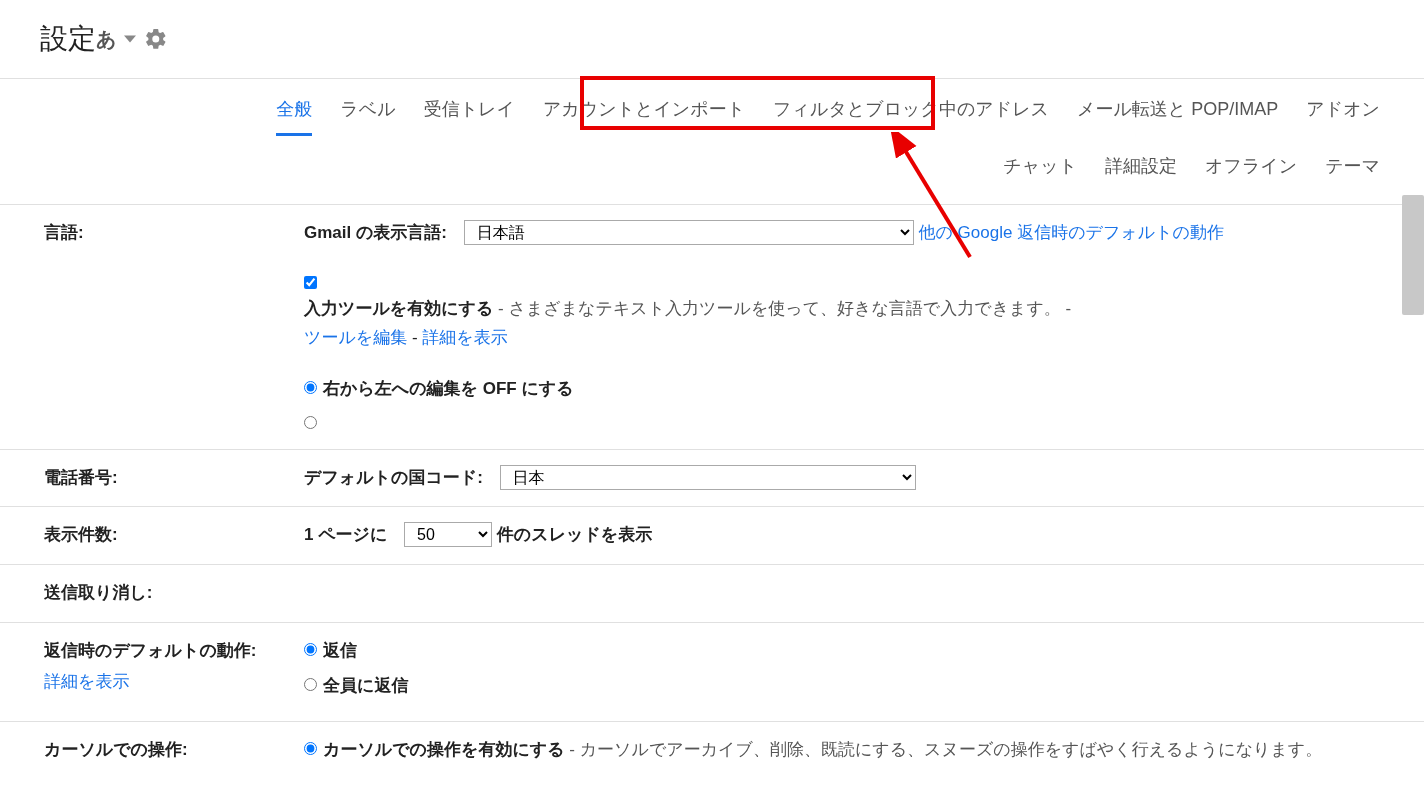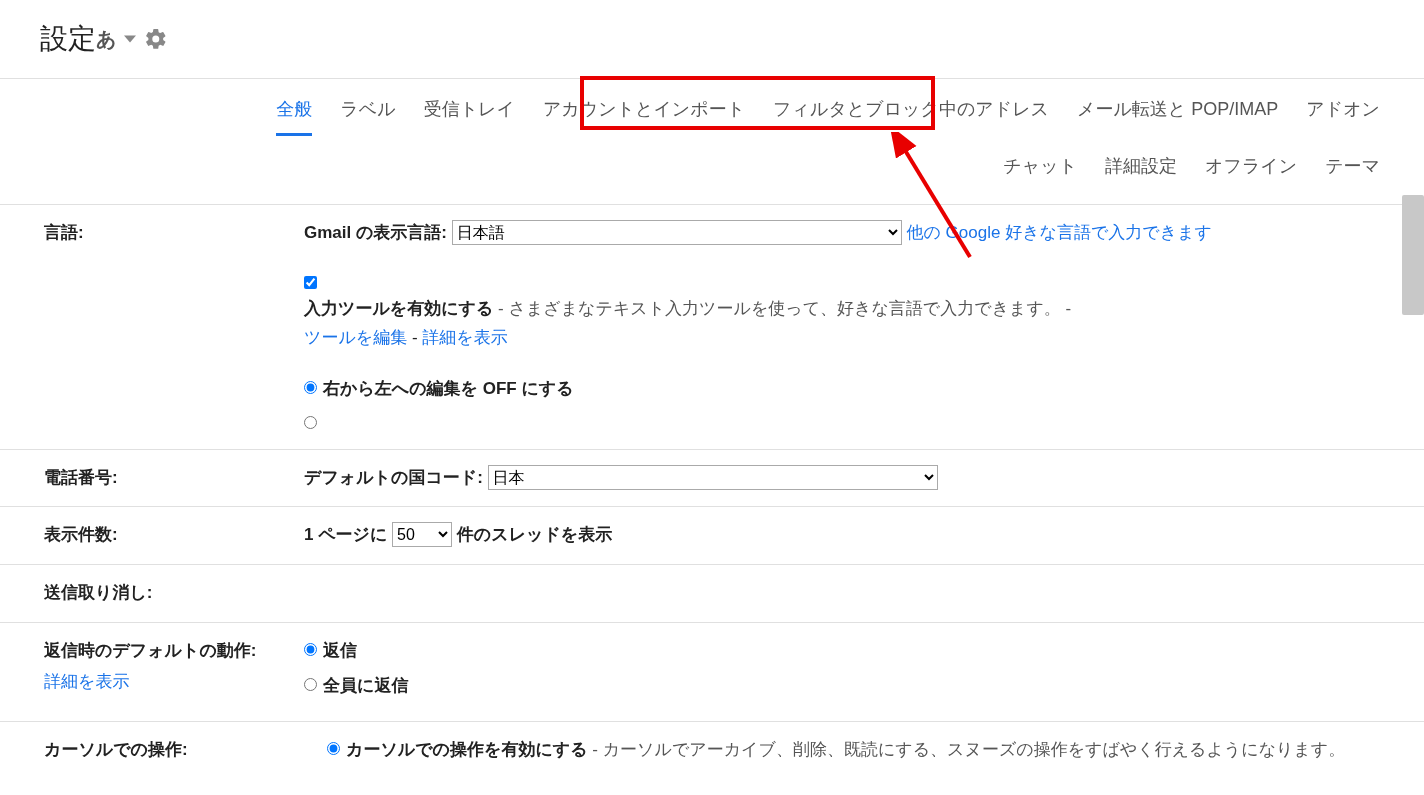--- a/index.html
+++ b/index.html
@@ -63,9 +63,10 @@
     .link { color: #1a73e8; cursor: pointer; }
     select {
       font-size: 16px;
-      padding: 2px 0;
+      padding: 2px 8px;
       border: 1px solid #aaa;
       background: #fff;
+      margin-left: 12px;
     }
     select.lang { width: 450px; }
     select.country { width: 450px; }

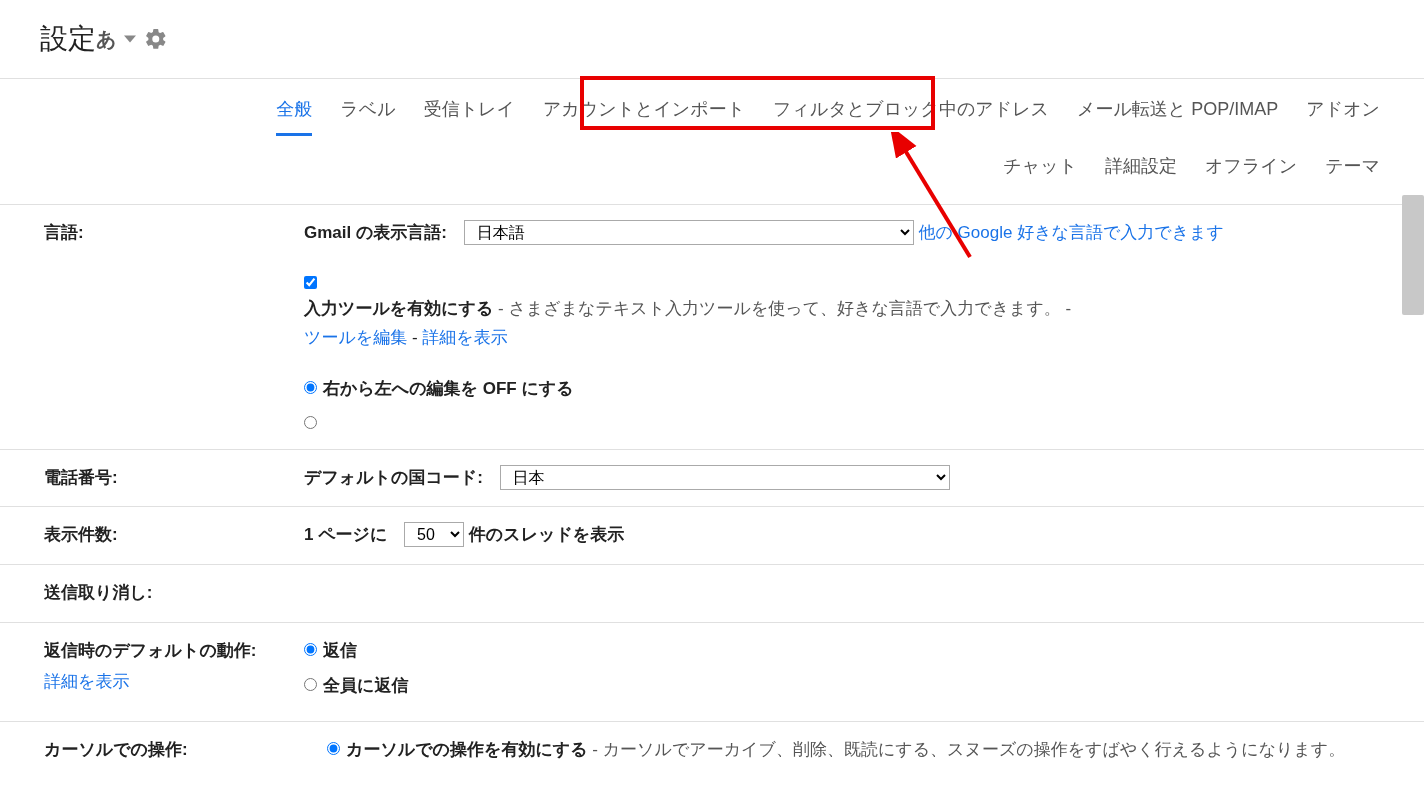--- a/index.html
+++ b/index.html
@@ -151,7 +151,7 @@
         <select class="lang">
           <option>日本語</option>
         </select>
-        <span class="link">他の Google 好きな言語で入力できます</span>
+        <span class="link">他の Google 返信時のデフォルトの動作</span>
       </div>
       <div class="check-row row" style="margin-top:22px;flex-direction:column;">
         <input type="checkbox" checked="" style="">

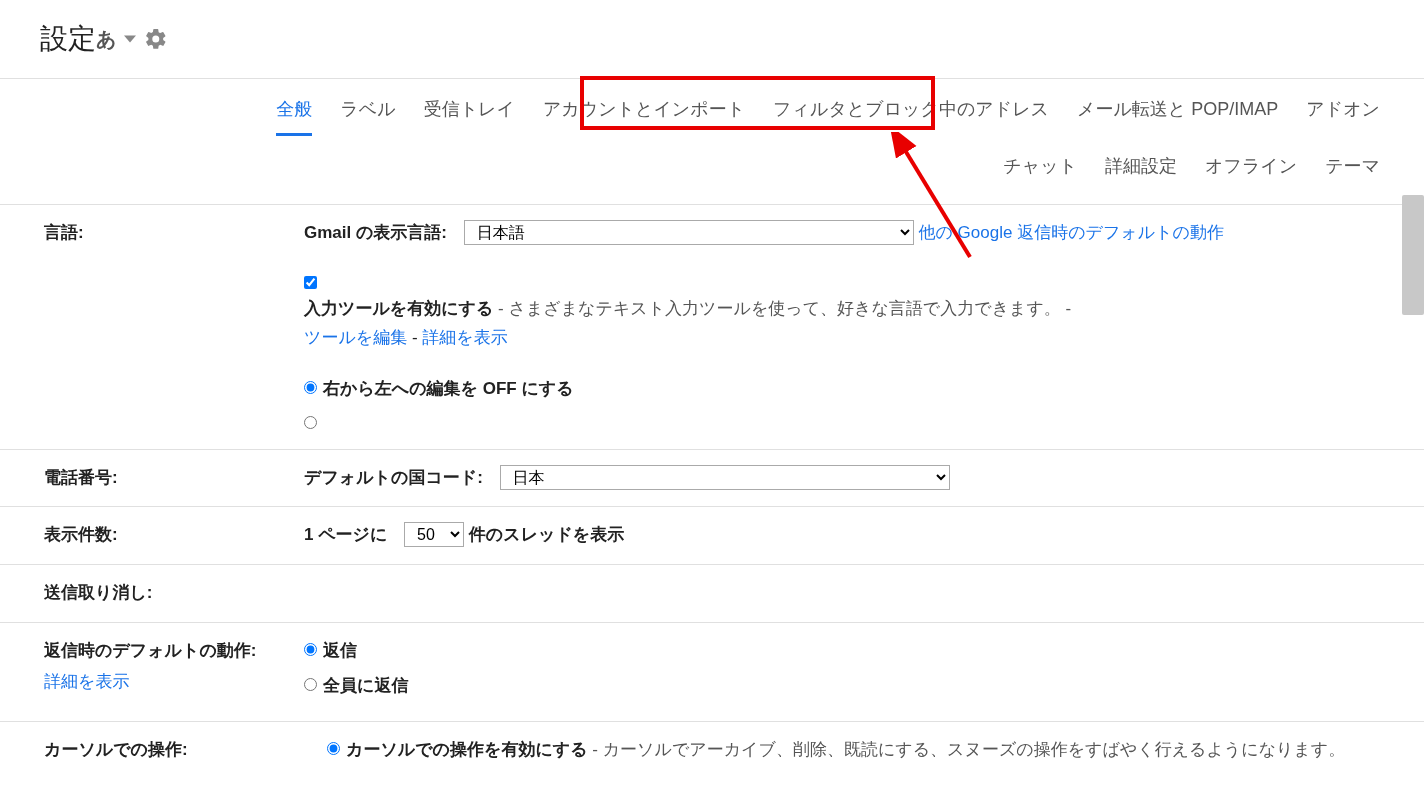--- a/index.html
+++ b/index.html
@@ -69,7 +69,7 @@
       margin-left: 12px;
     }
     select.lang { width: 450px; }
-    select.country { width: 450px; }
+    select.country { width: 416px; }
     select.small { width: 60px; }
     select.xsmall { width: 55px;}
     .row { margin-bottom: 10px; }

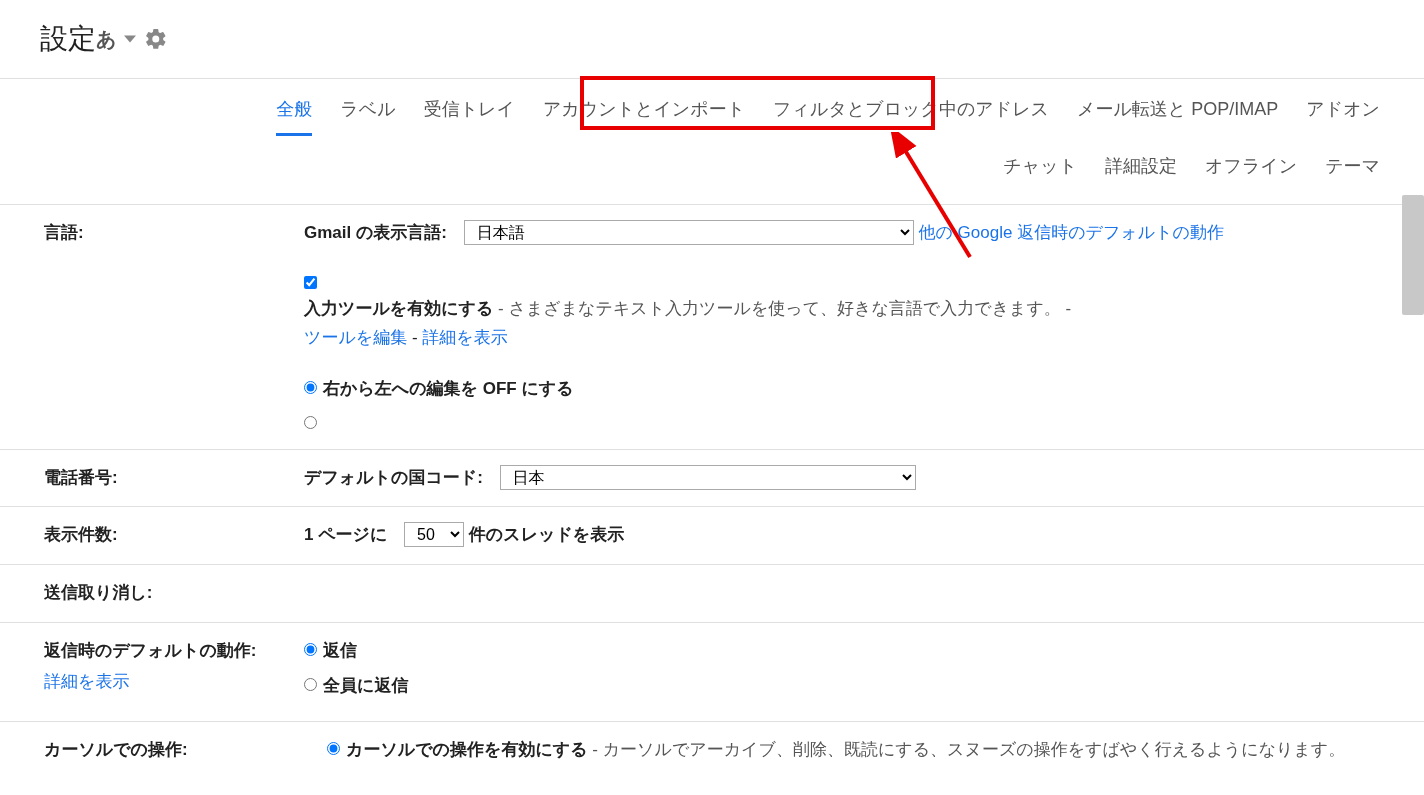--- a/index.html
+++ b/index.html
@@ -70,7 +70,7 @@
     }
     select.lang { width: 450px; }
     select.country { width: 416px; }
-    select.small { width: 60px; }
+    select.small { width: 88px; }
     select.xsmall { width: 55px;}
     .row { margin-bottom: 10px; }
     .radio-row, .check-row { display: flex; align-items: flex-start; gap: 6px; margin-bottom: 6px;}

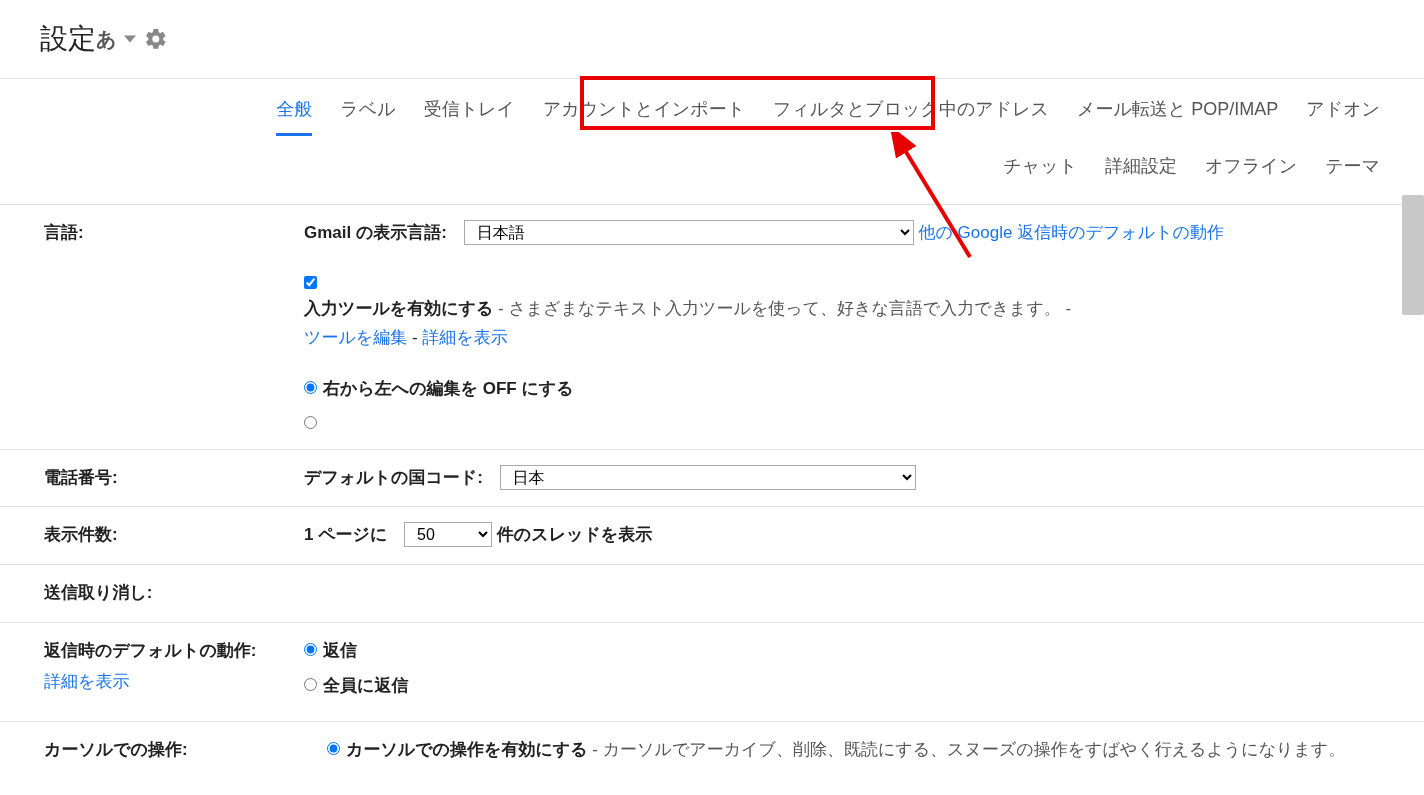--- a/index.html
+++ b/index.html
@@ -55,7 +55,7 @@
       font-size: 17px;
       line-height: 1.7;
     }
-    .section:last-child { border-bottom: none; gap: 23px;}
+    .section:last-child { border-bottom: none;}
     .label-col { width: 260px; flex-shrink: 0; font-weight: bold; }
     .label-col .sublink { font-weight: normal; color:#1a73e8; cursor:pointer; display:block; margin-top:2px;}
     .value-col { flex: 1; }

